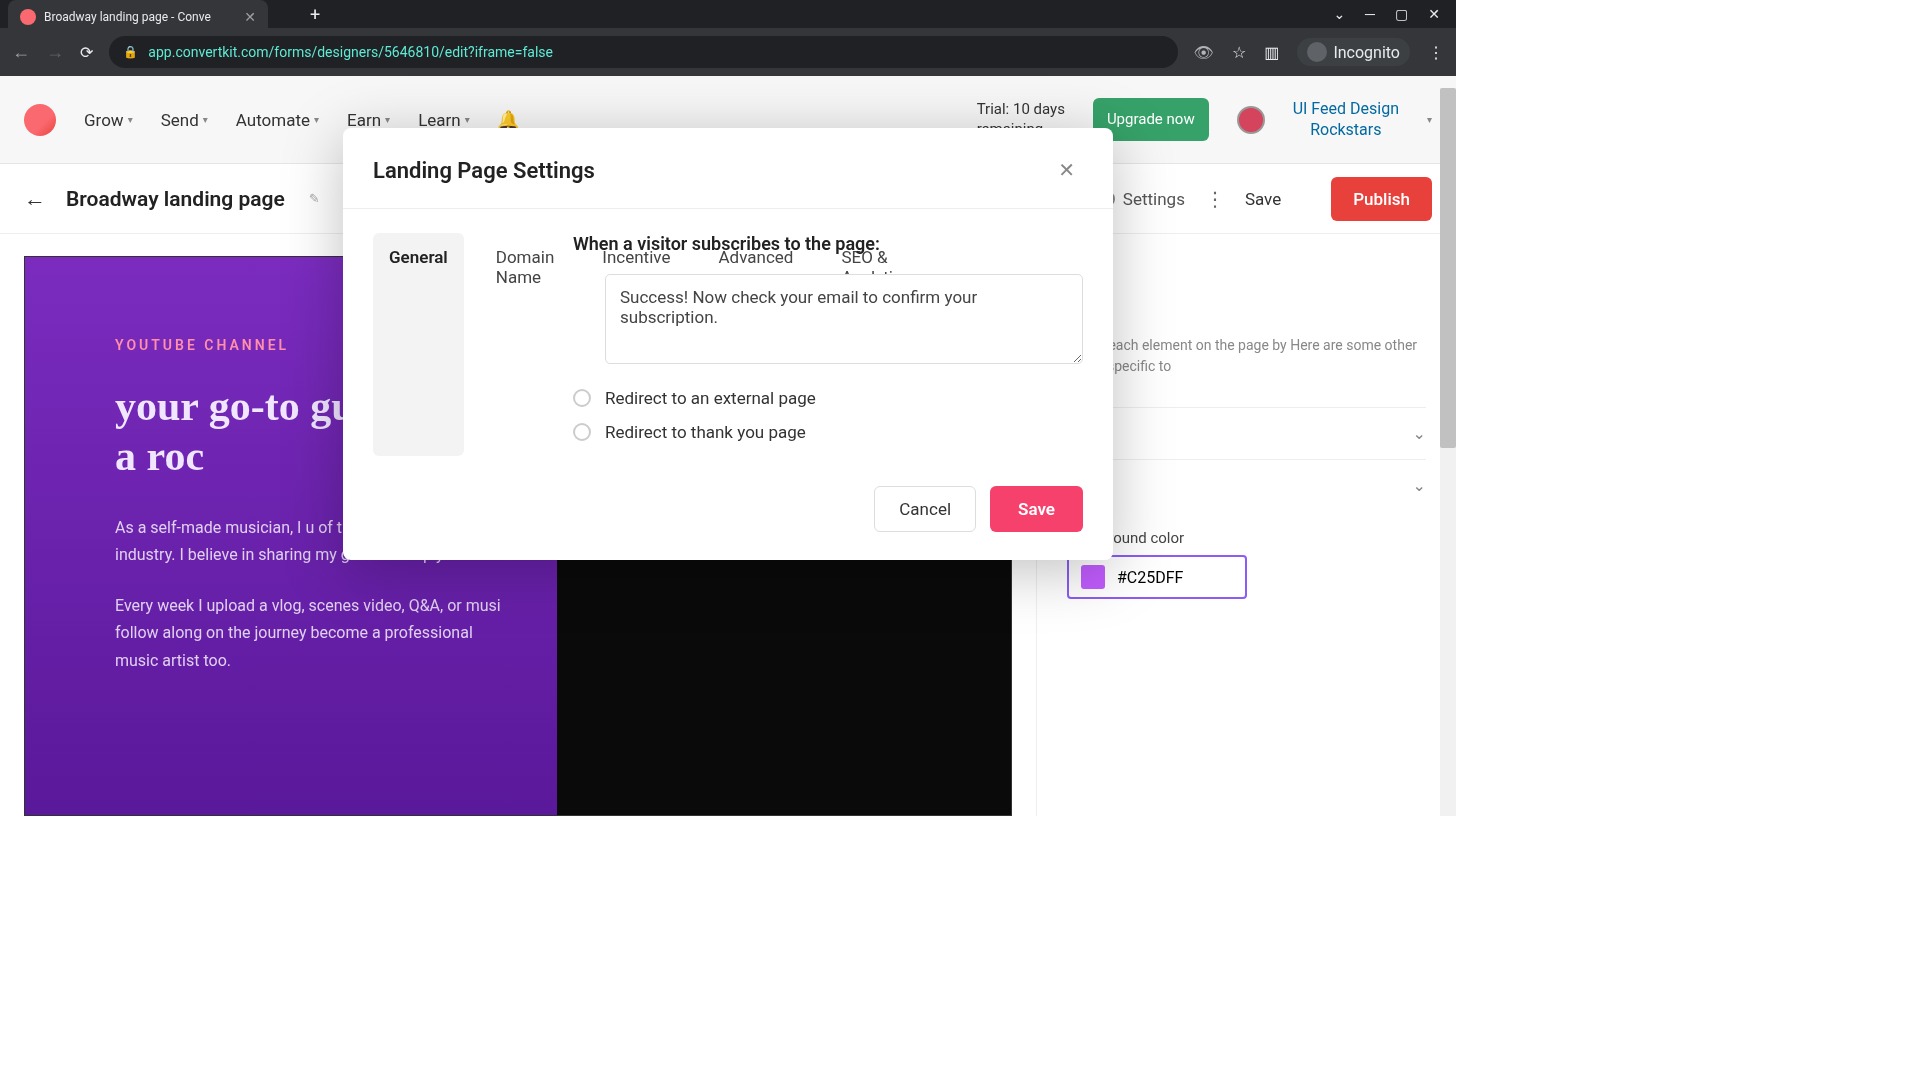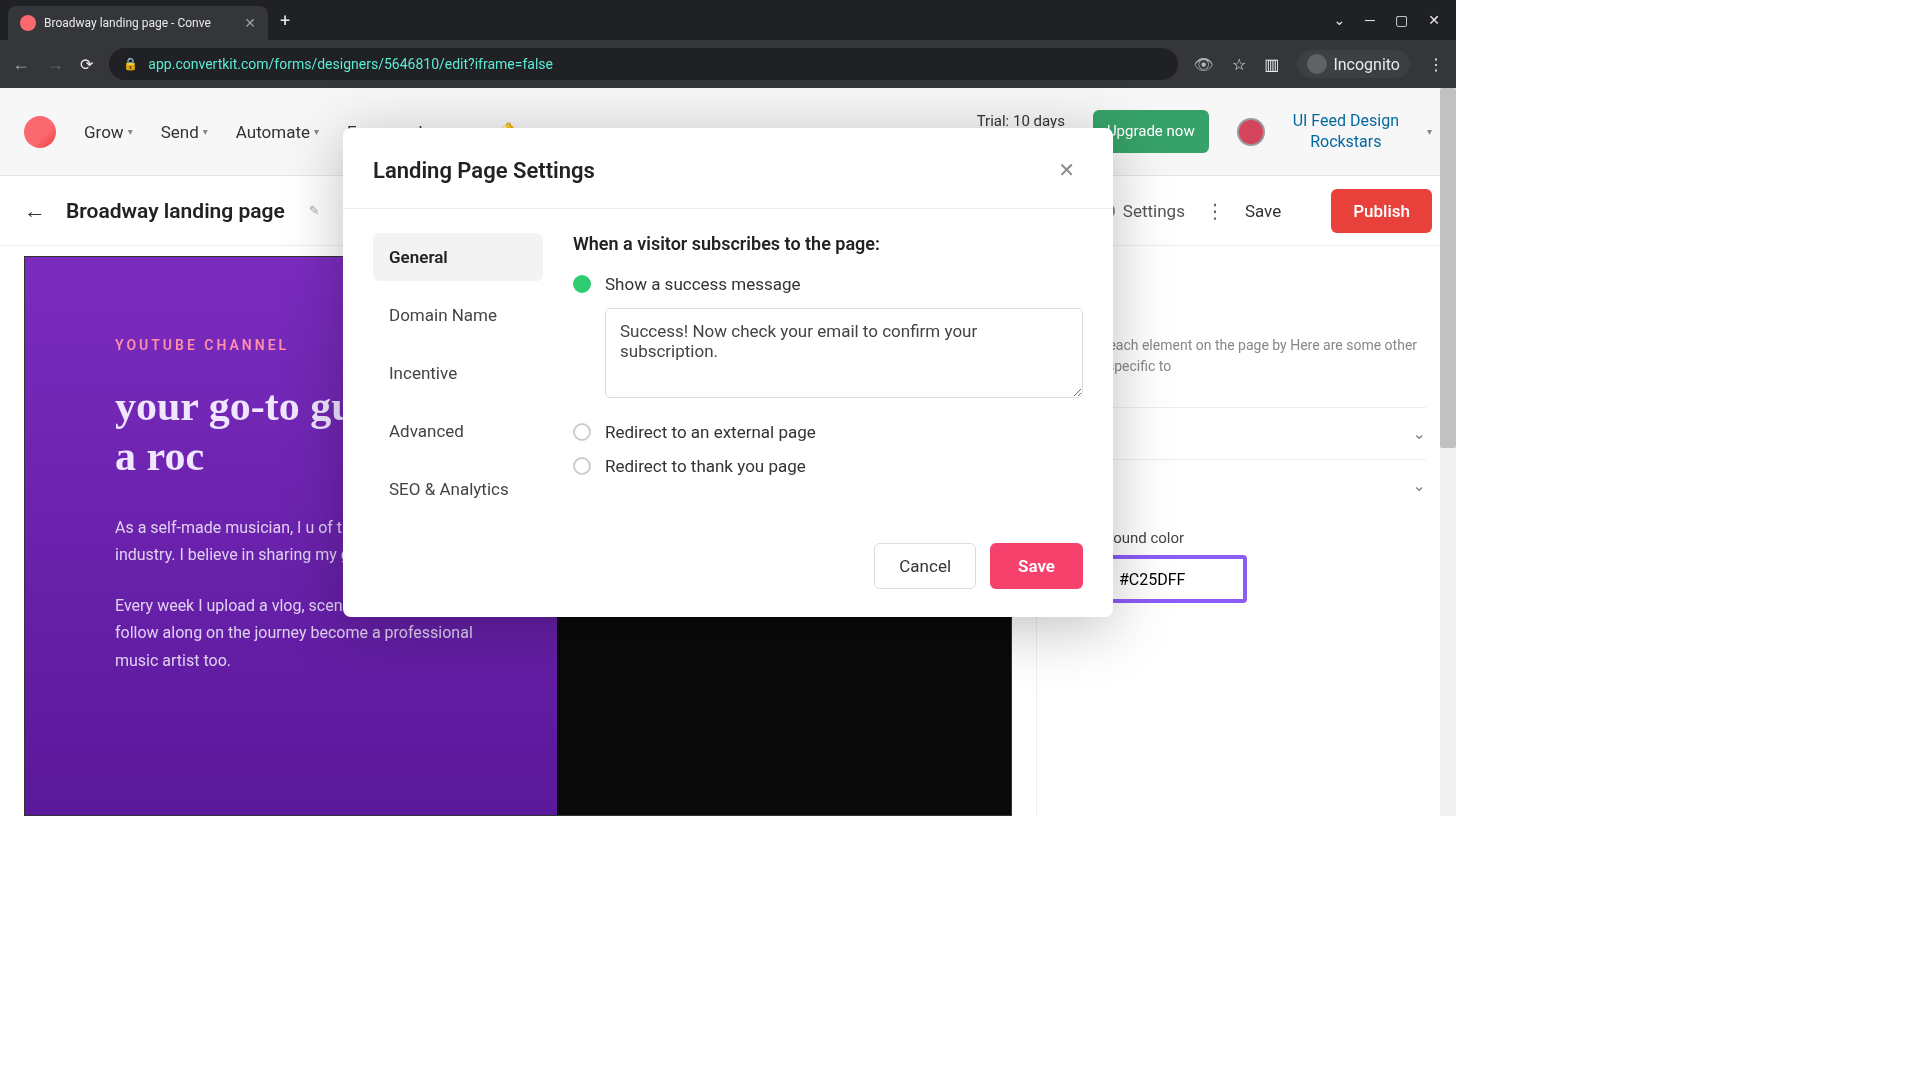--- a/index.html
+++ b/index.html
@@ -6,7 +6,7 @@
 body { background: #fff; width: 1456px; height: 816px; overflow: hidden; position: relative; }
 
 
-.browser-chrome { background: #202124; height: 40px; display: flex; align-items: center; }
+.browser-chrome { background: #202124; height: 28px; display: flex; align-items: center; gap: 30px; }
 .tab { background: #35363a; height: 34px; margin-top: 6px; margin-left: 8px; border-radius: 8px 8px 0 0; display: flex; align-items: center; padding: 0 12px; gap: 8px; width: 260px; }
 .tab-favicon { width: 16px; height: 16px; background: #fb6970; border-radius: 50%; }
 .tab-title { color: #e8eaed; font-size: 12px; flex: 1; white-space: nowrap; overflow: hidden; text-overflow: ellipsis; }

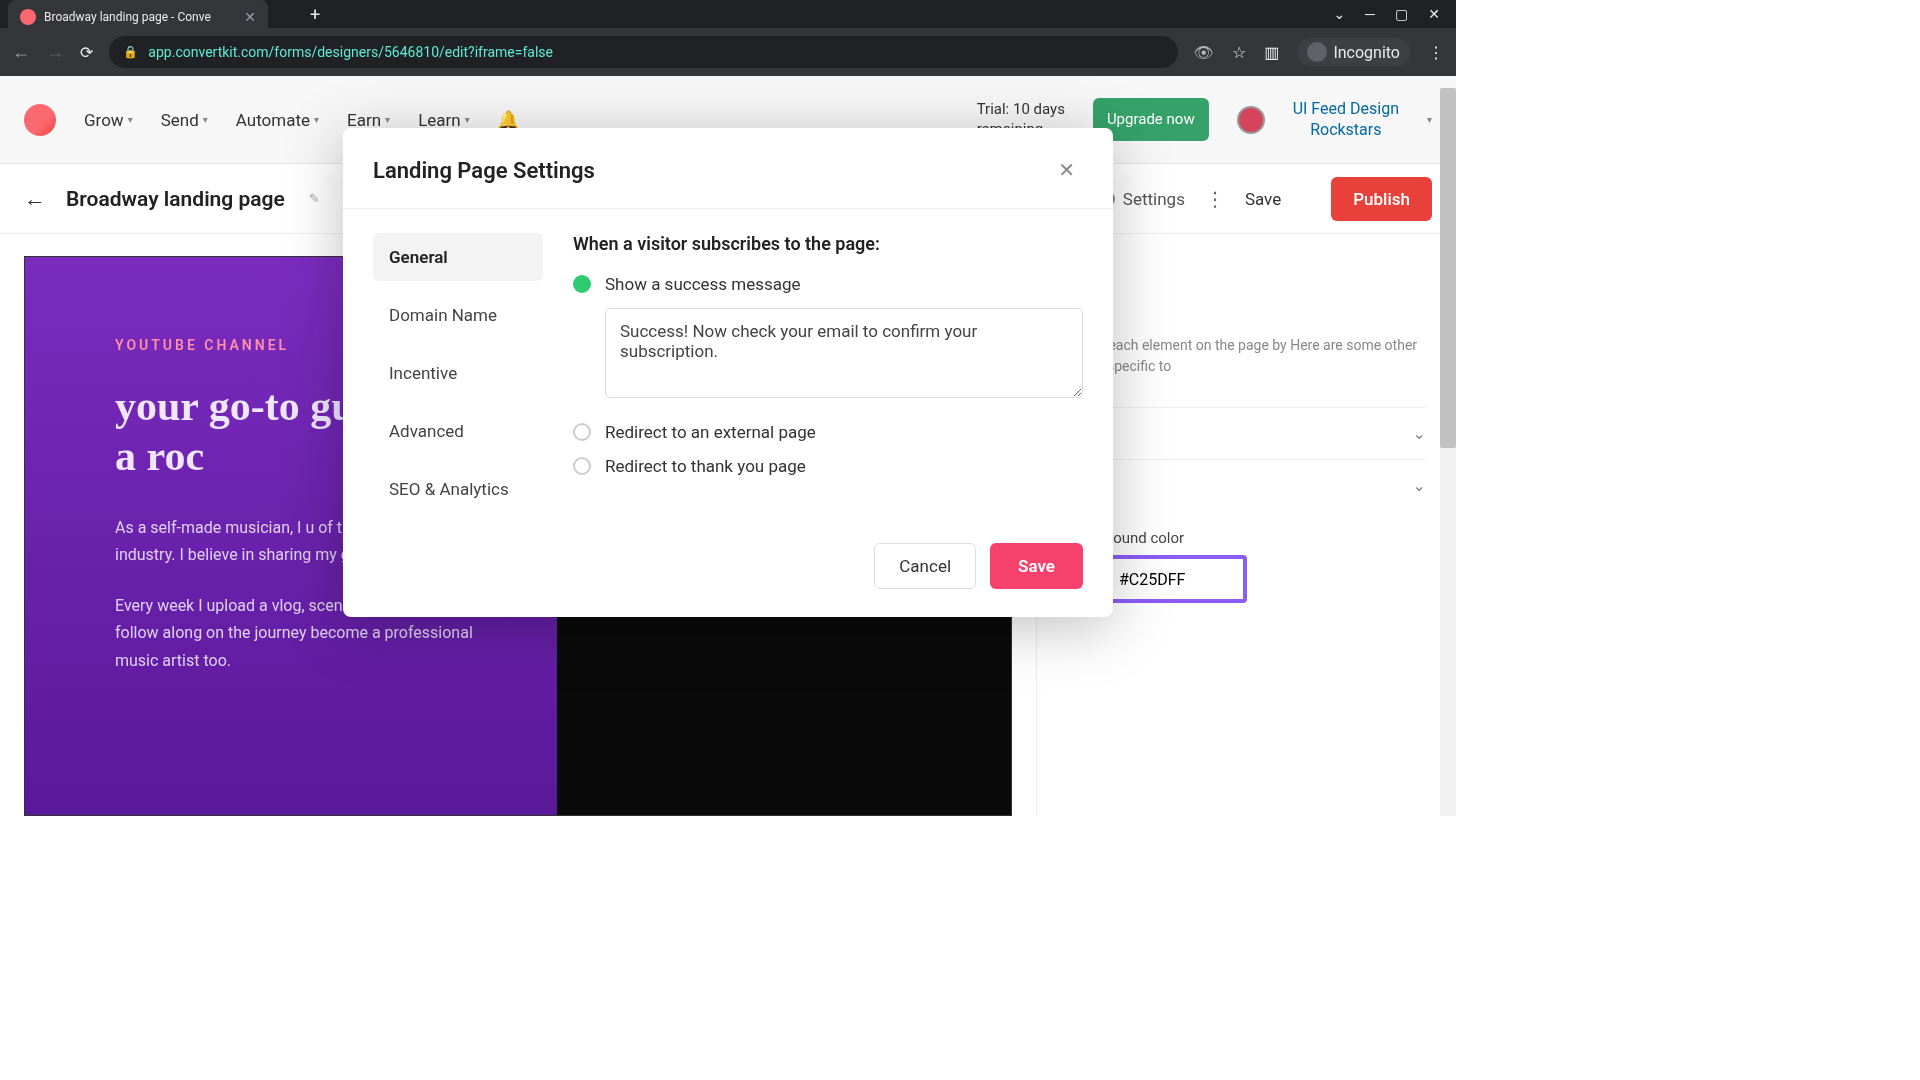--- a/index.html
+++ b/index.html
@@ -79,7 +79,7 @@
 .modal-close { font-size: 20px; color: #888; cursor: pointer; padding: 4px 8px; }
 .modal-divider { height: 1px; background: #eee; }
 .modal-body { display: flex; padding: 24px 30px 10px; gap: 30px; }
-.modal-tabs { width: 170px; display: flex; flex-direction: column; gap: 10px; }
+.modal-tabs { width: 170px; display: flex; gap: 16px; }
 .modal-tab { padding: 14px 16px; border-radius: 6px; font-size: 17px; color: #444; cursor: pointer; }
 .modal-tab.active { background: #f3f3f3; font-weight: 600; color: #222; }
 .modal-content { flex: 1; }

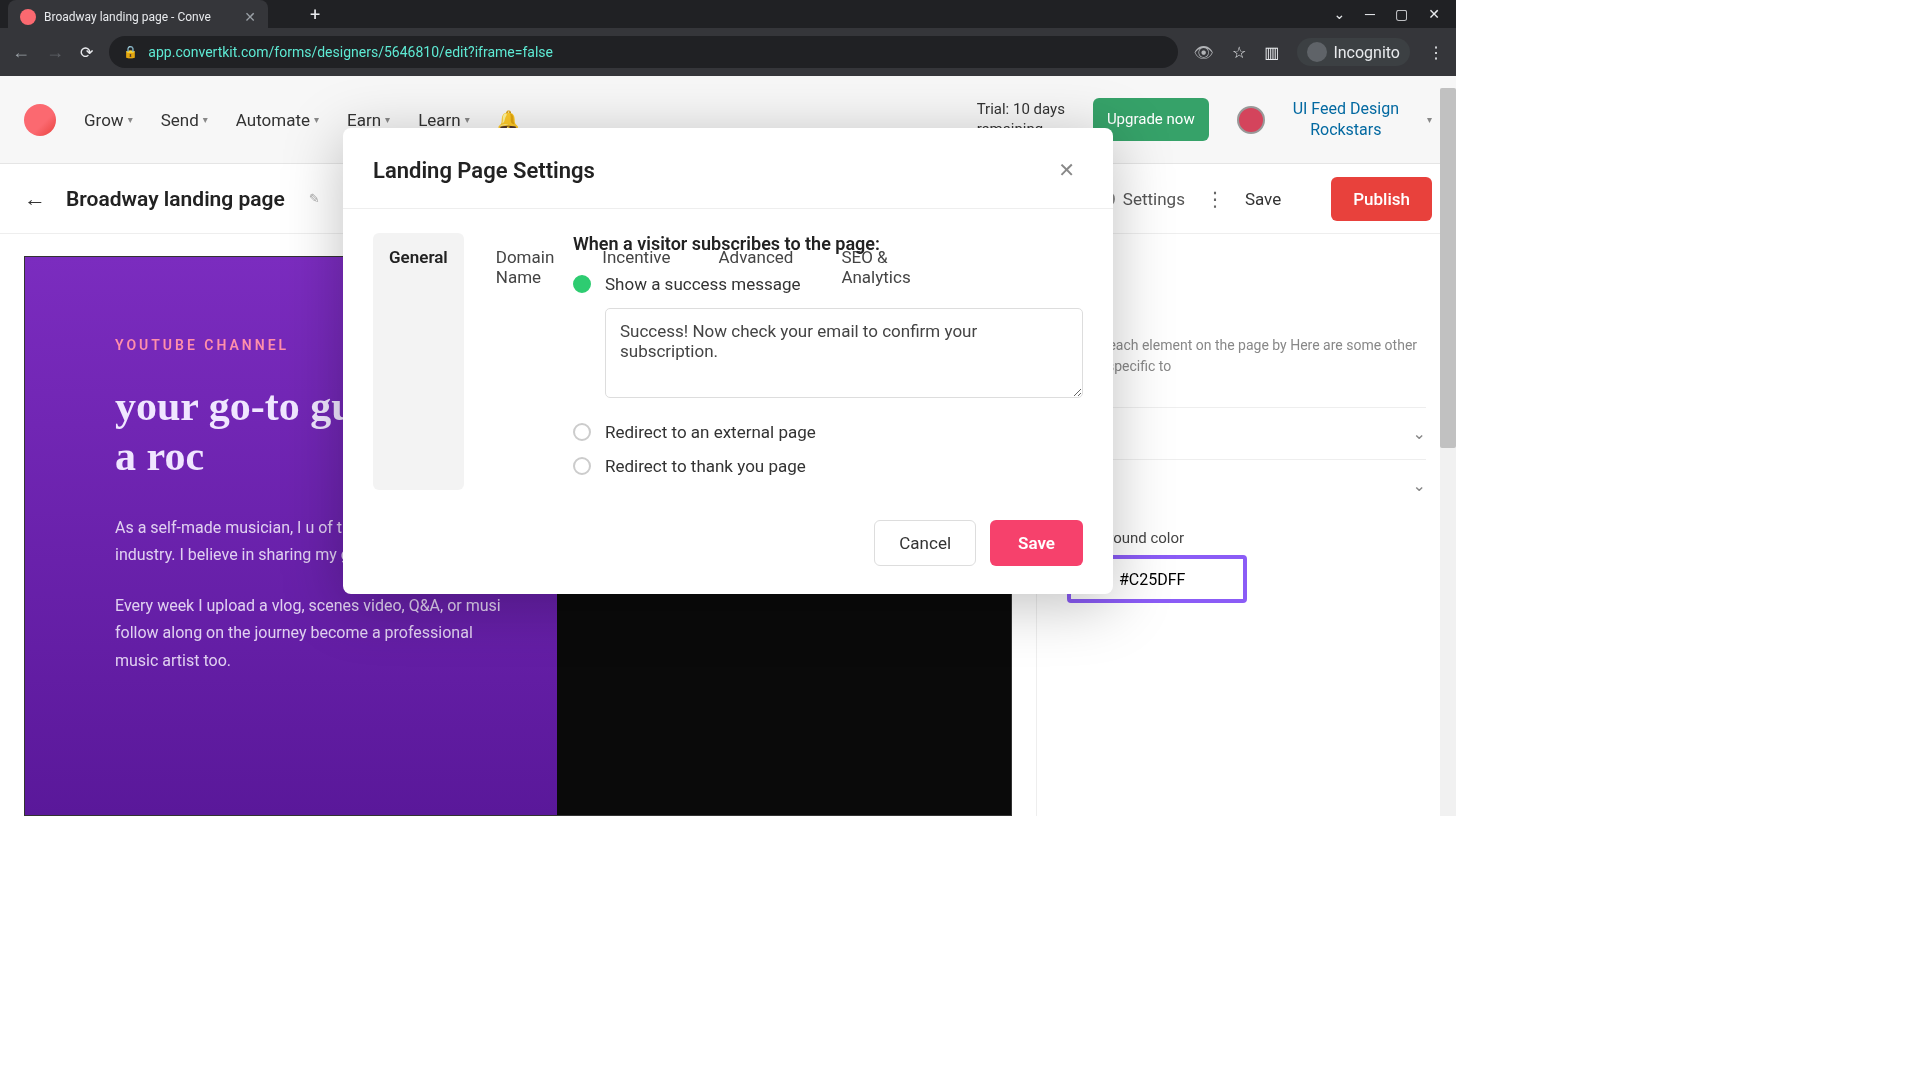--- a/index.html
+++ b/index.html
@@ -256,10 +256,6 @@
       </div>
       <div class="modal-content">
         <div class="content-heading">When a visitor subscribes to the page:</div>
-        <div class="radio-row">
-          <div class="radio-dot on"></div>
-          <div class="radio-label">Show a success message</div>
-        </div>
         <textarea class="msg-textarea" style="">Success! Now check your email to confirm your subscription.</textarea>
         <div class="radio-row">
           <div class="radio-dot"></div>

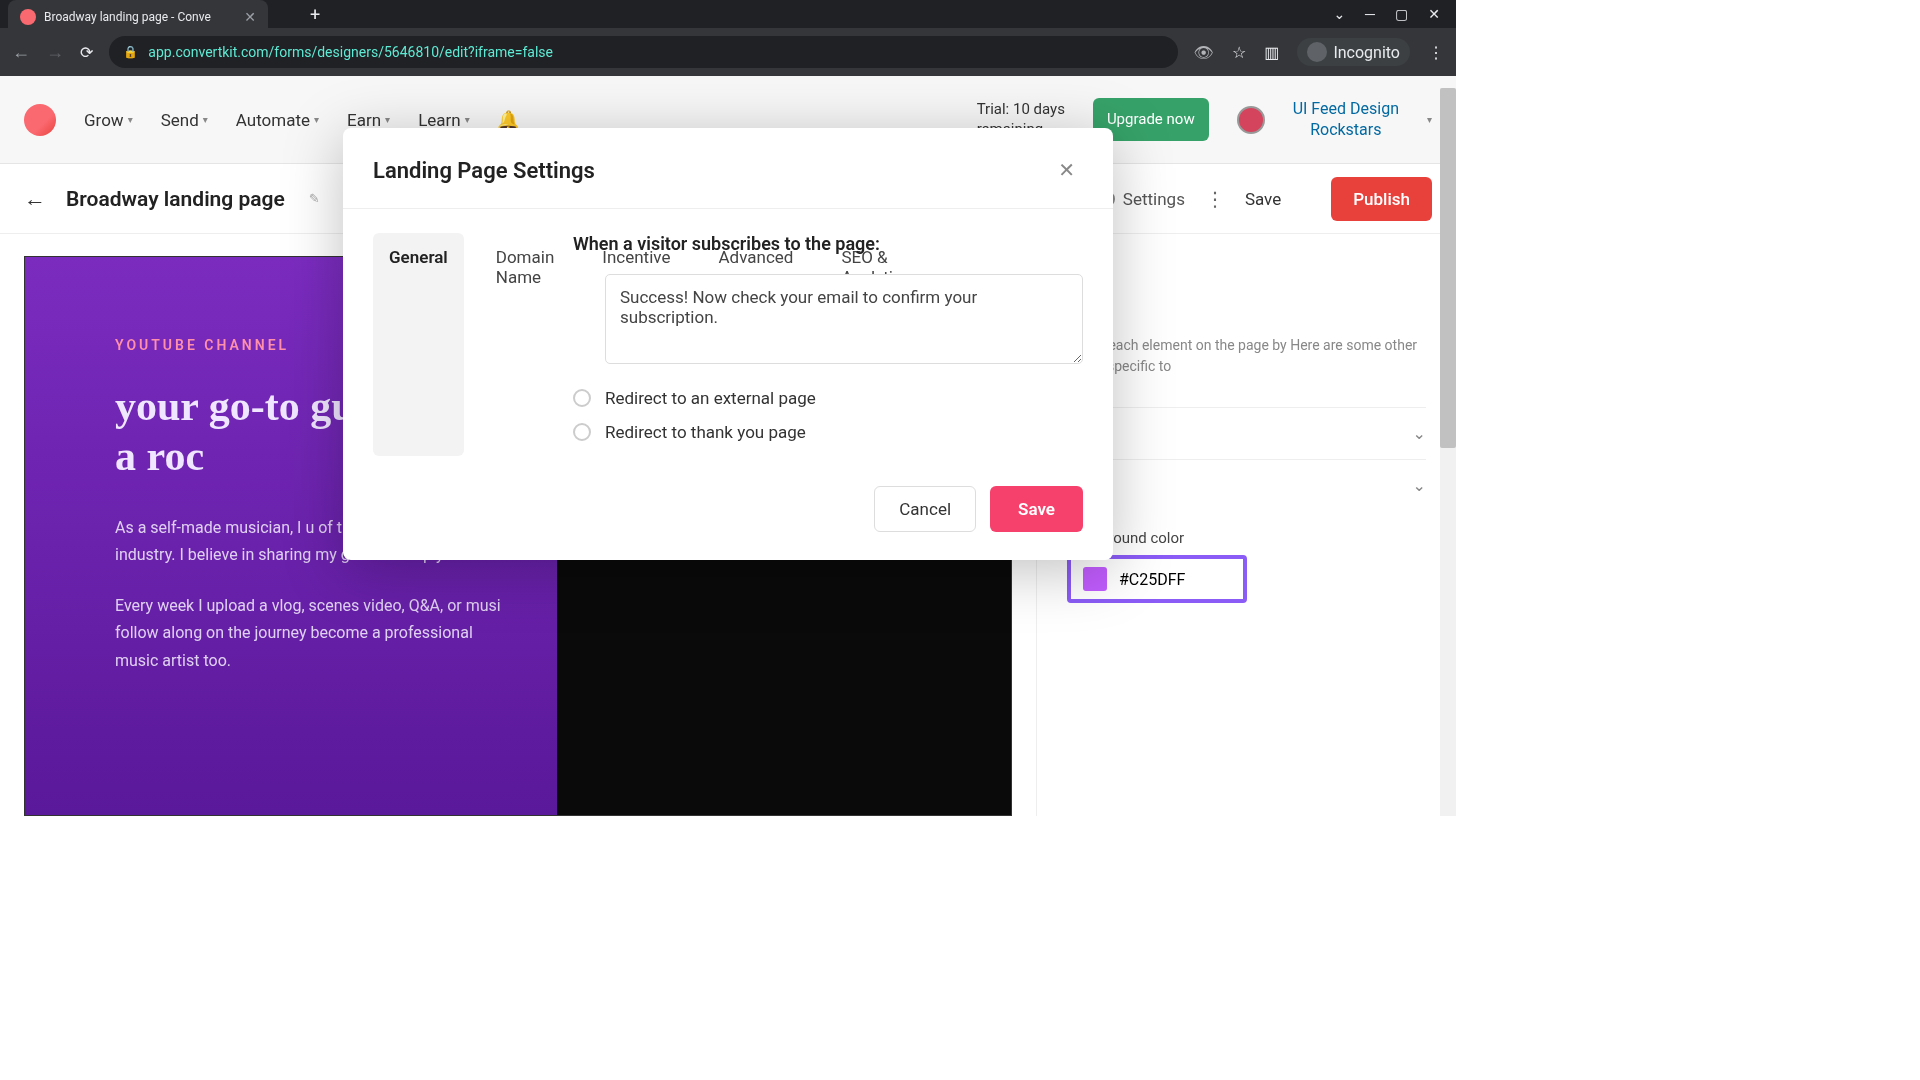--- a/index.html
+++ b/index.html
@@ -68,7 +68,7 @@
 .side-help { font-size: 14px; color: #888; line-height: 1.5; margin-bottom: 30px; }
 .collapse-row { display: flex; align-items: center; justify-content: space-between; padding: 16px 0; border-top: 1px solid #eee; cursor: pointer; }
 .collapse-chev { color: #888; }
-.bg-color-row { display: flex; align-items: center; gap: 12px; border: 4px solid #8b5cf6; border-radius: 4px; padding: 8px 12px; width: 180px; margin-top: 8px; }
+.bg-color-row { display: flex; align-items: center; gap: 12px; border: 2px solid #8b5cf6; border-radius: 4px; padding: 8px 12px; width: 180px; margin-top: 8px; }
 .color-swatch { width: 24px; height: 24px; background: #C25DFF; border-radius: 3px; }
 
 

